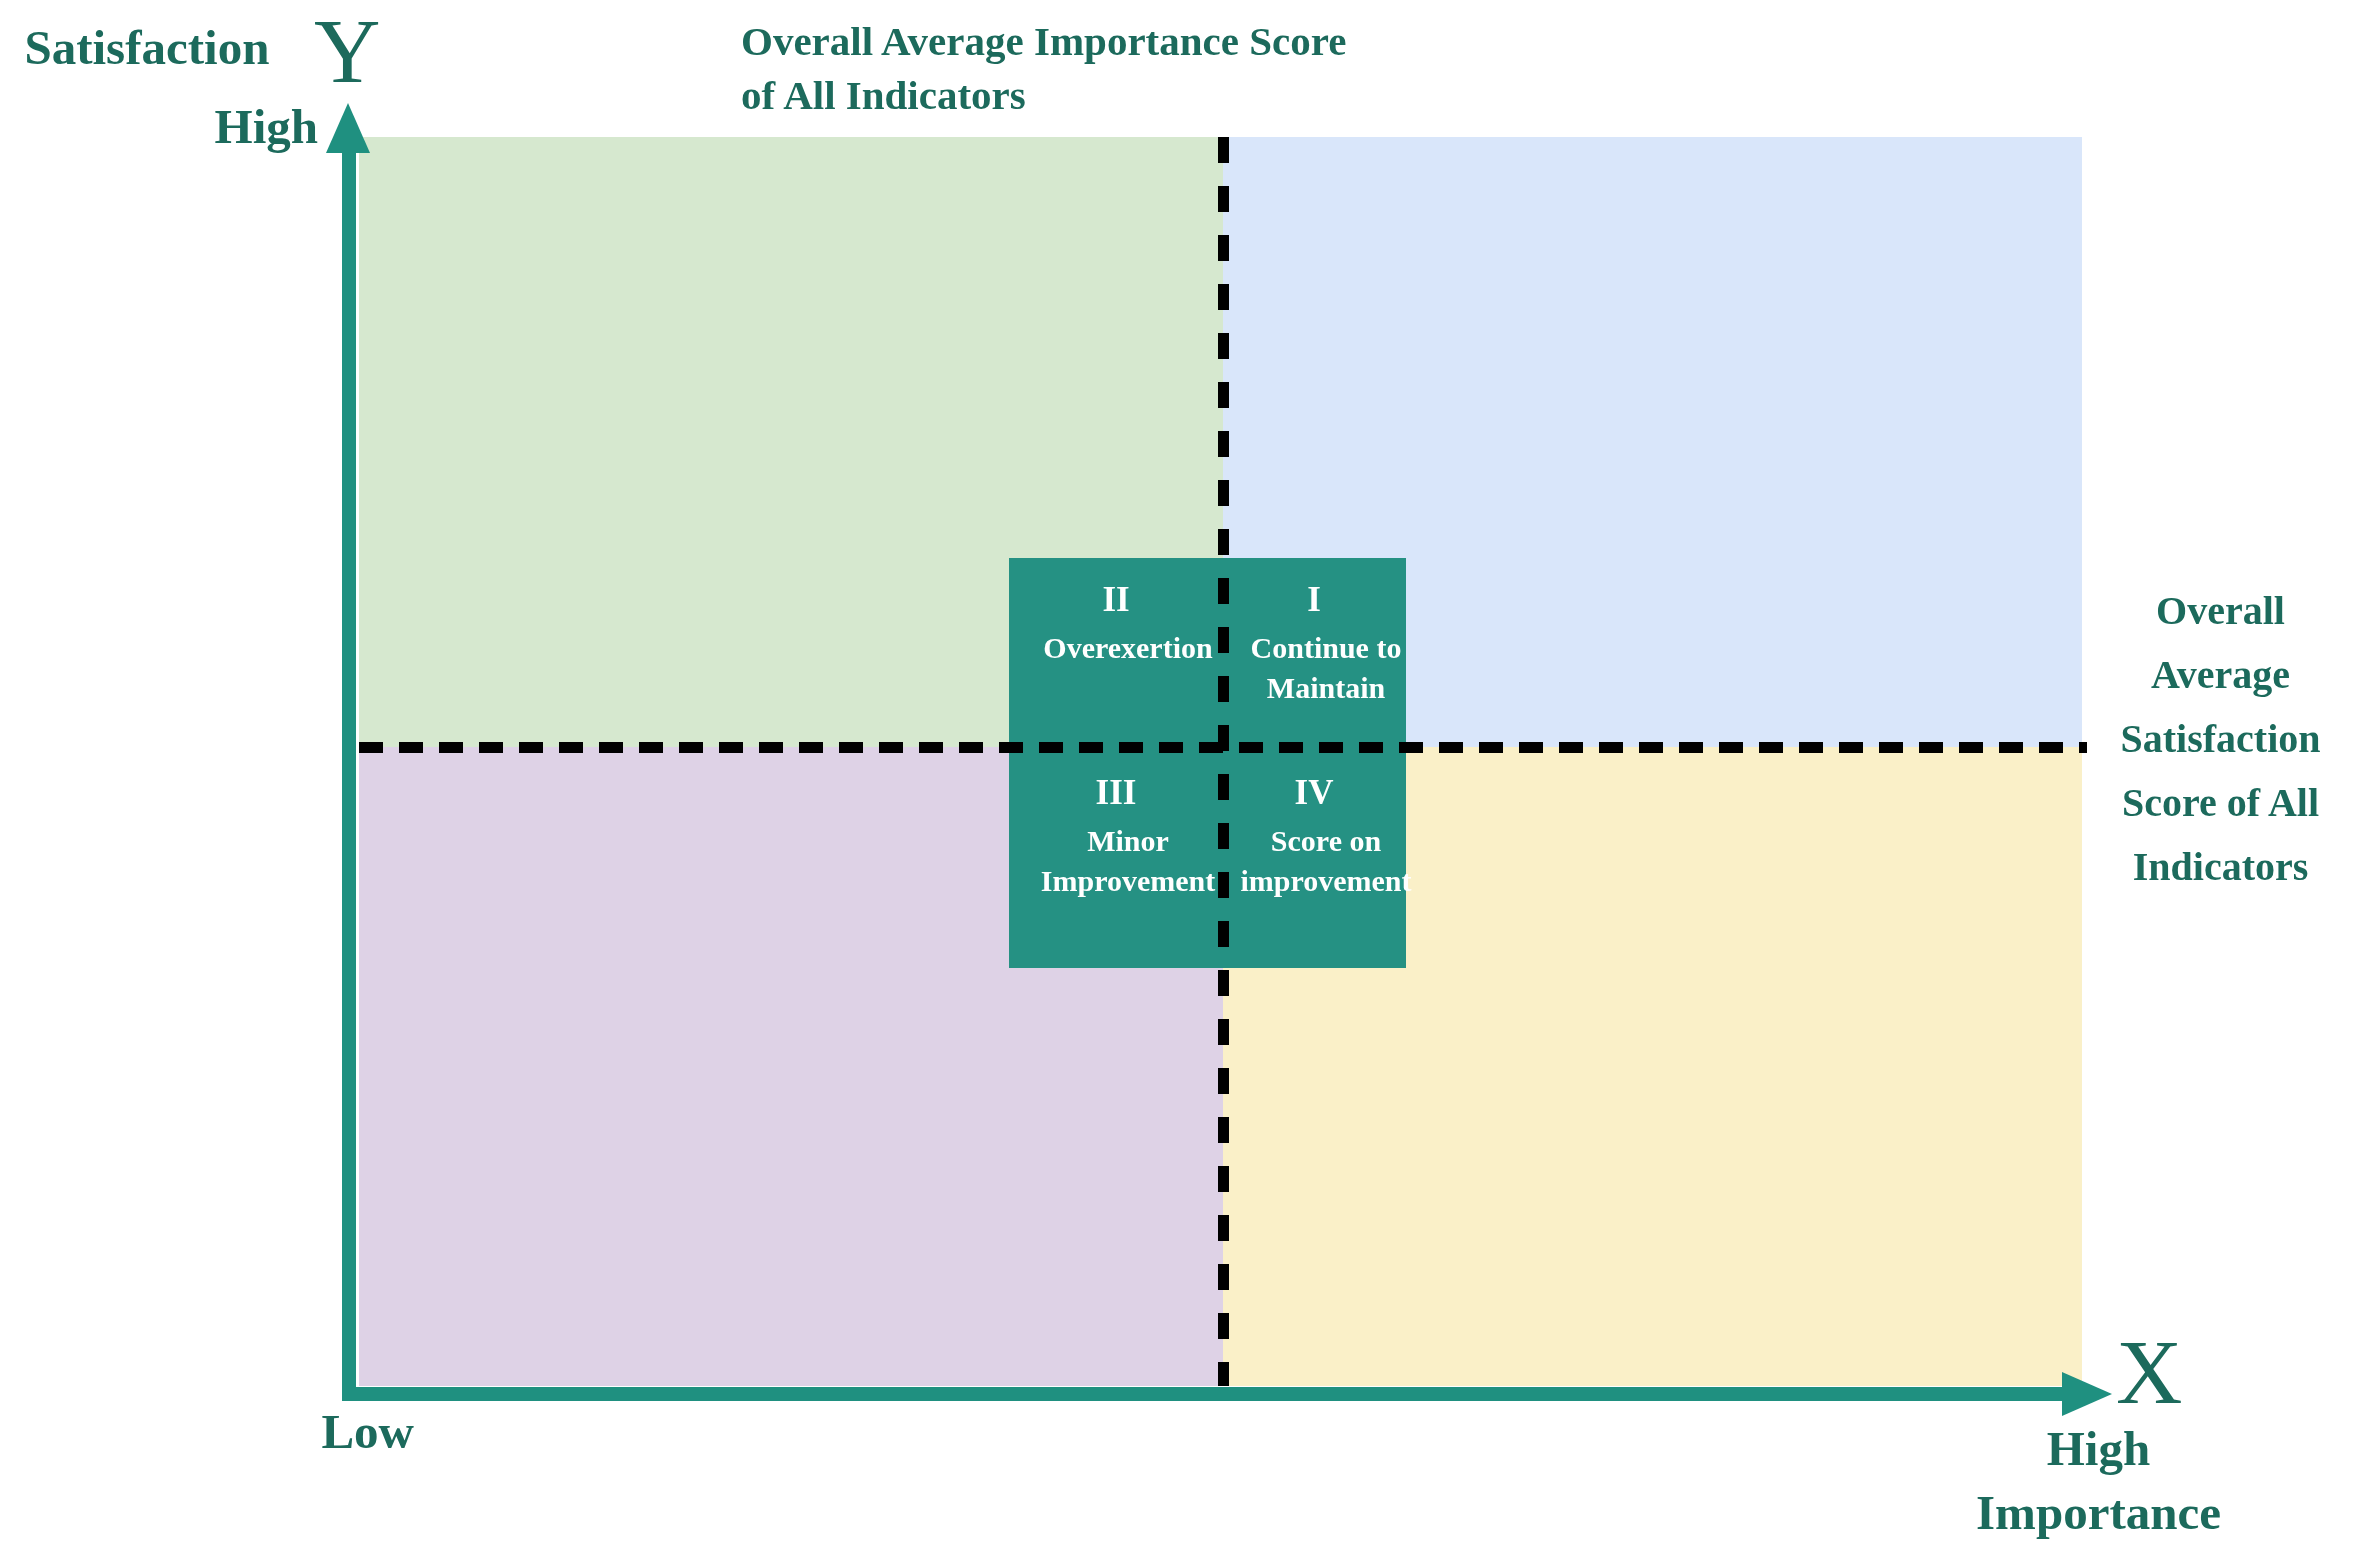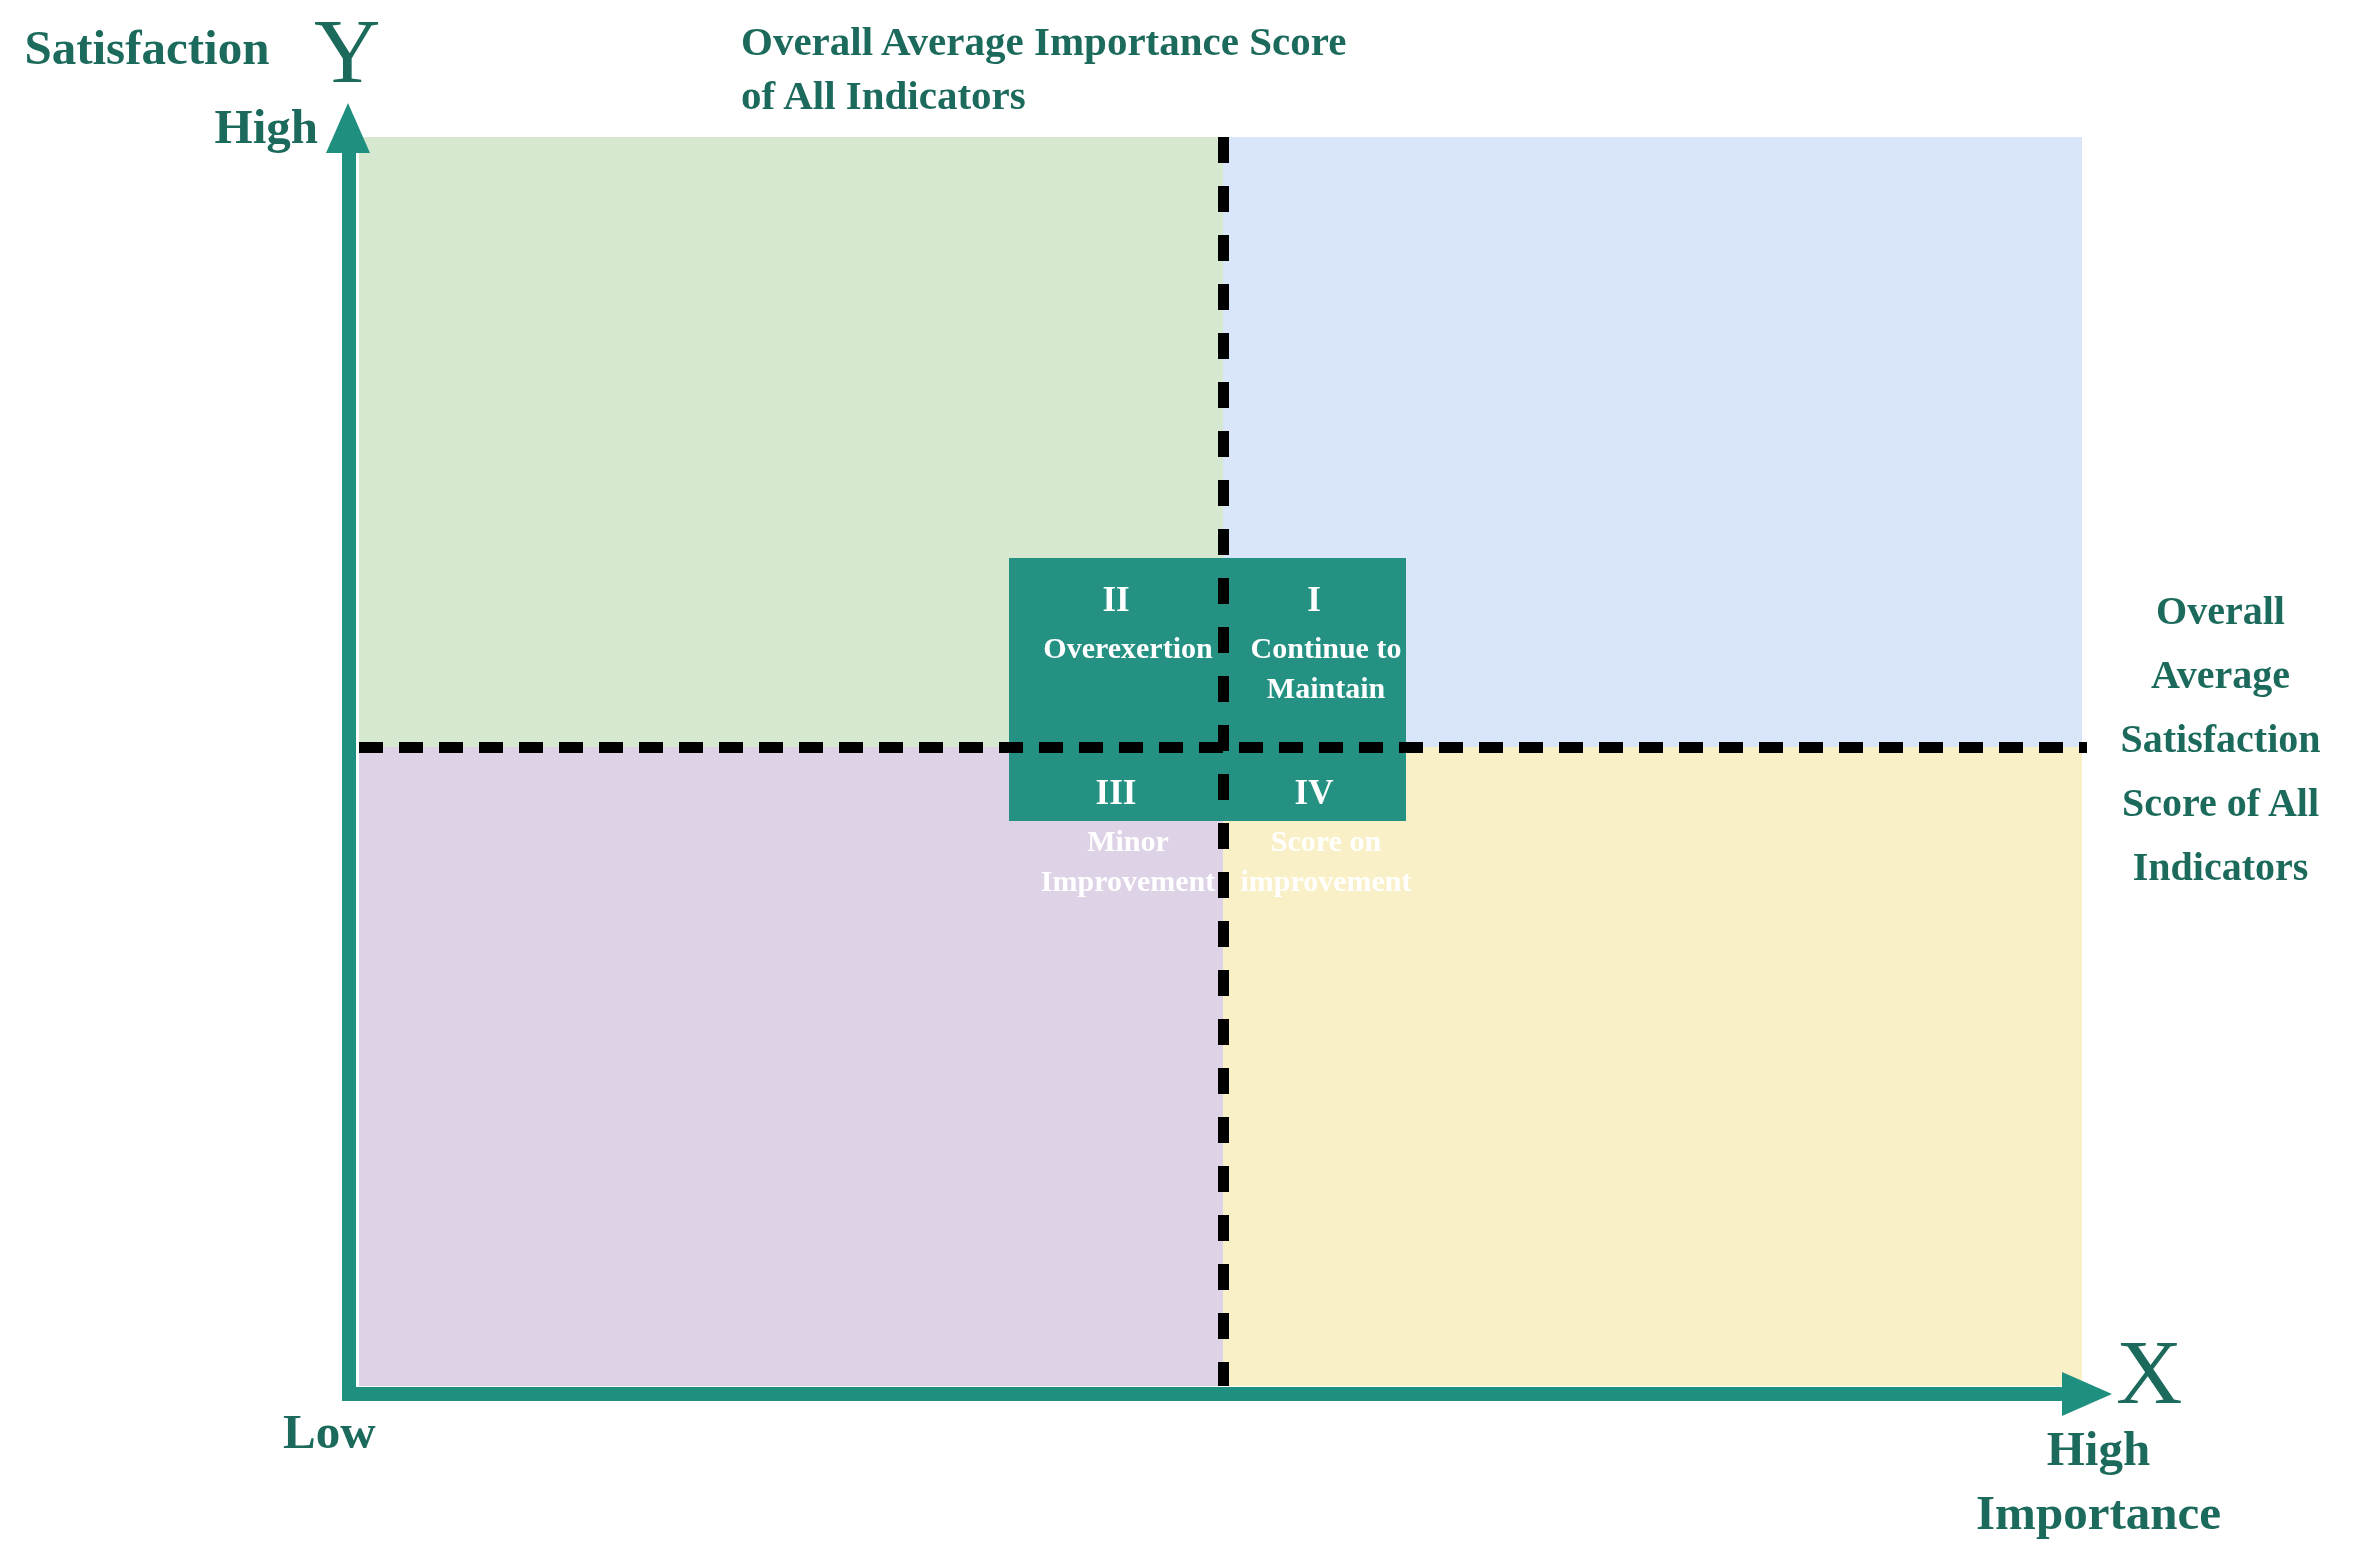--- a/index.html
+++ b/index.html
@@ -27,7 +27,7 @@
   .center-box {
     position: absolute;
     left: 1009px; top: 558px;
-    width: 397px; height: 263px;
+    width: 397px; height: 410px;
     background: var(--box_teal);
     display: grid;
     grid-template-columns: 214px 182px;

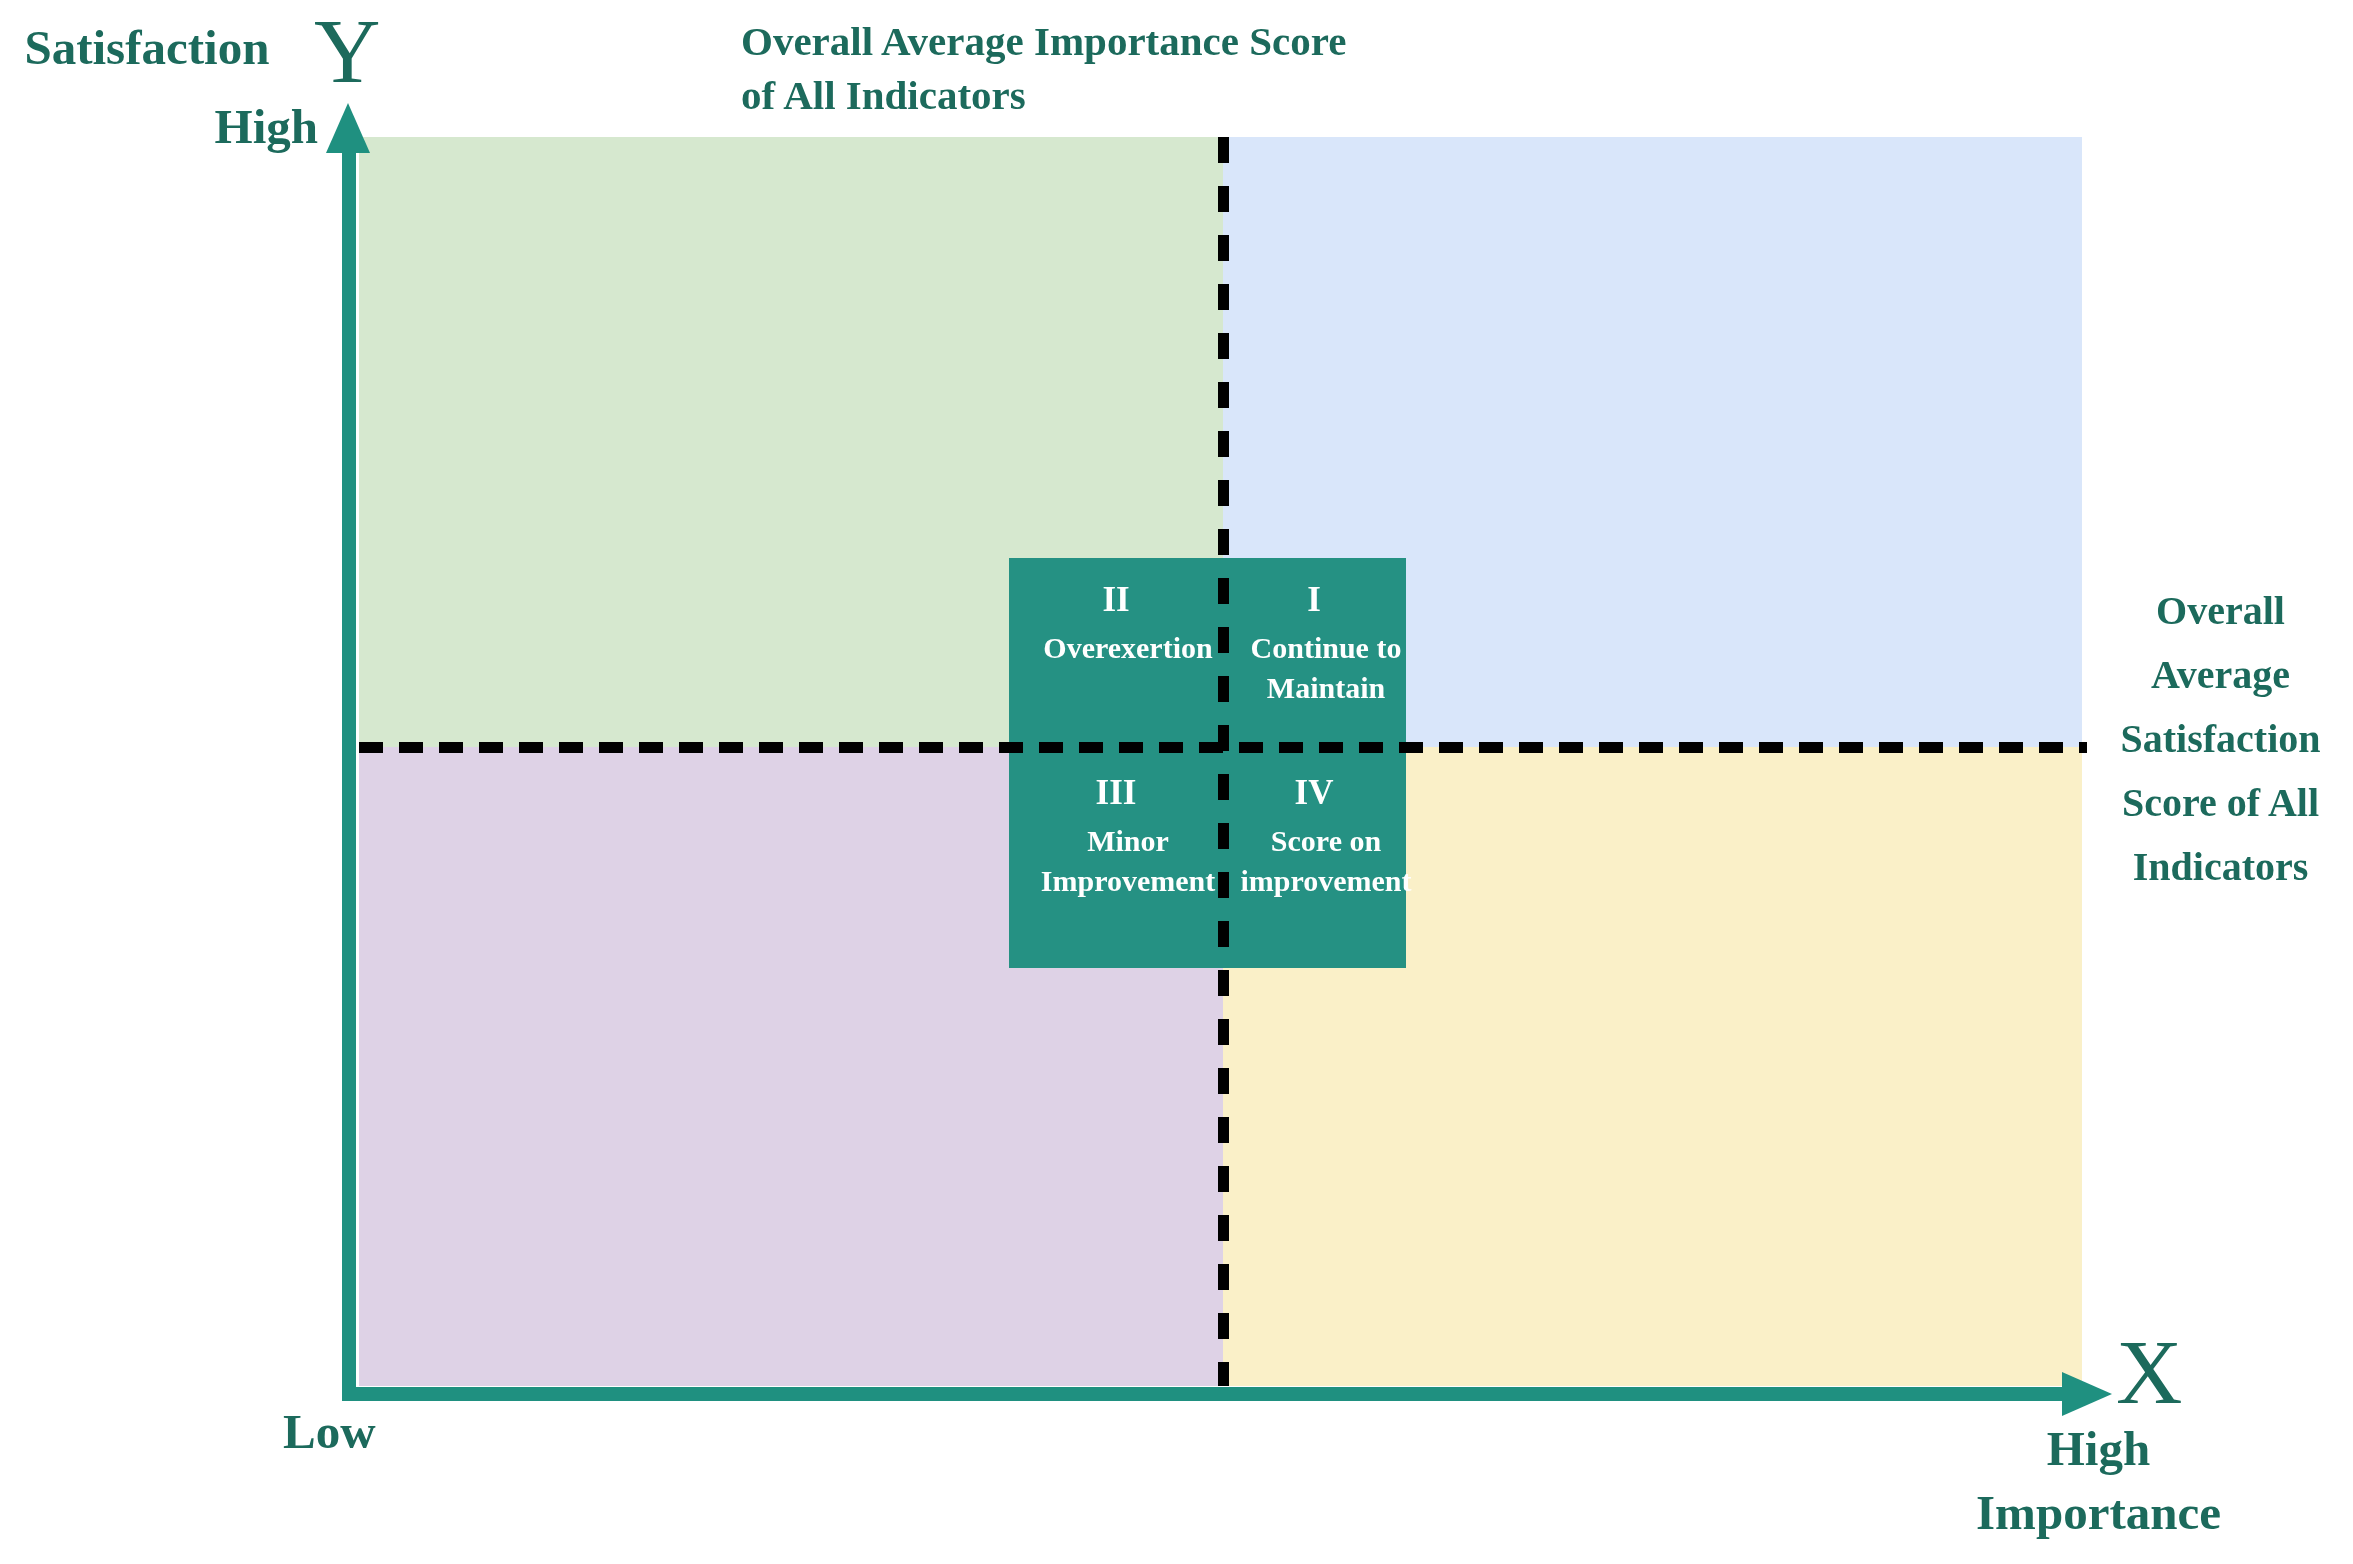--- a/index.html
+++ b/index.html
@@ -108,7 +108,7 @@
   .satisfaction-label { left: 24.4px; top: 21px; font-size: 49px; line-height: 1.1; }
   .y-letter { left: 314px; top: 5.2px; font-size: 92px; font-weight: normal; line-height: 1; }
   .high-y { left: 174px; top: 98px; width: 144px; text-align: right; font-size: 49px; }
-  .low-label { left: 283px; top: 1403px; width: 131px; text-align: left; font-size: 49px; }
+  .low-label { left: 283px; top: 1403px; width: 131px; text-align: right; font-size: 49px; }
   .top-title { left: 741px; top: 14px; width: 959px; font-size: 41px; line-height: 54px; }
   .right-label { left: 2090px; top: 579px; width: 261px; text-align: center; font-size: 40px; line-height: 64px; }
   .x-letter { left: 2116px; top: 1326px; font-size: 92px; font-weight: normal; line-height: 1; }

